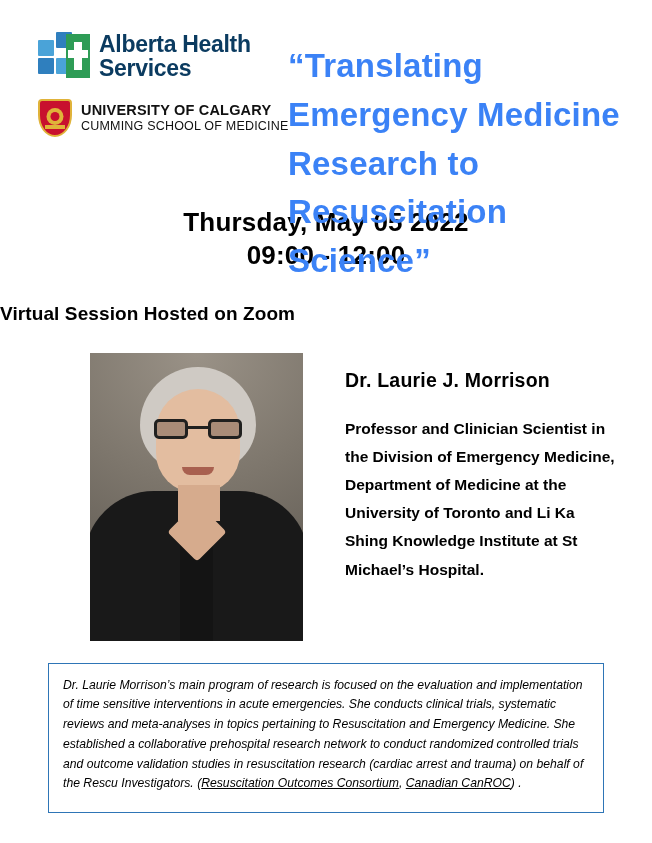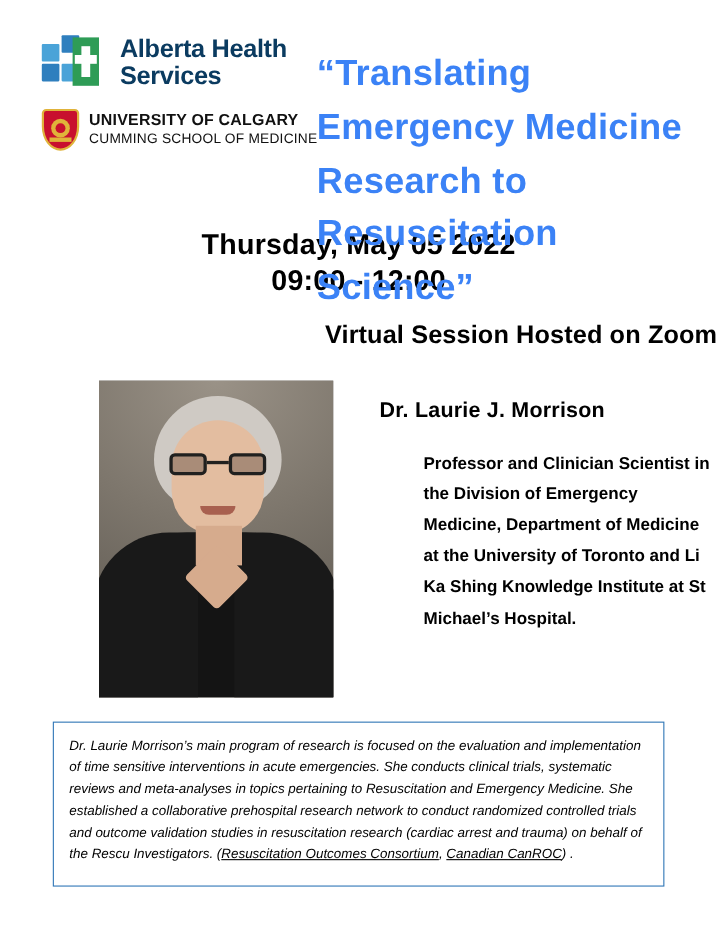--- a/index.html
+++ b/index.html
@@ -33,7 +33,7 @@
   .ahs-logo {
     display: flex;
     align-items: center;
-    gap: 19px;
+    gap: 9px;
   }
   .ahs-mark {
     position: relative;

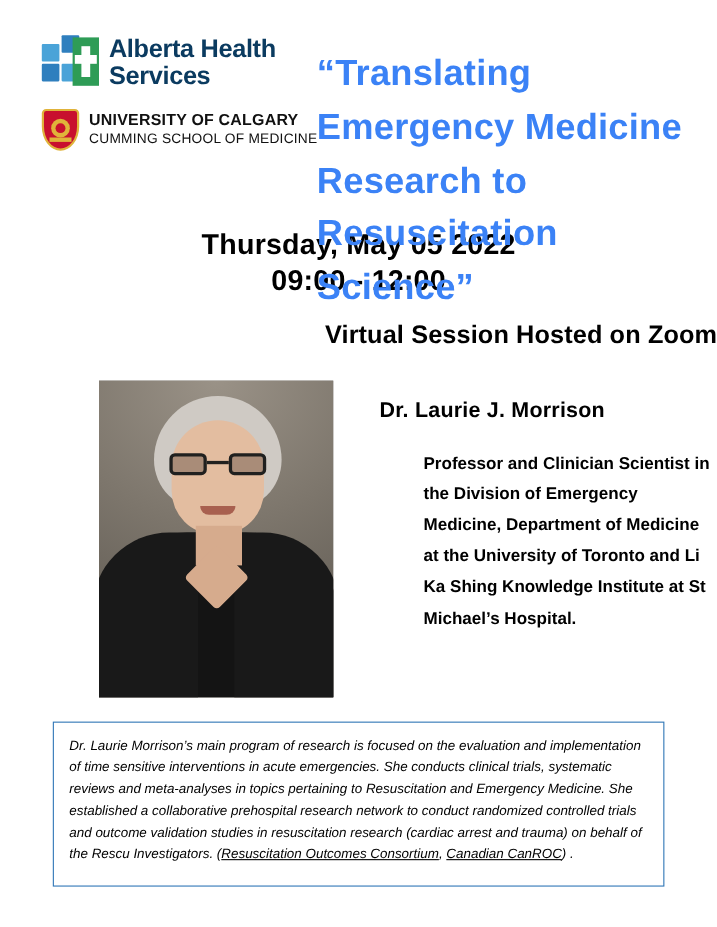--- a/index.html
+++ b/index.html
@@ -186,10 +186,10 @@
     margin-top: 4px;
   }
   .virtual-line {
-    text-align: right;
-    font-size: 23px;
-    font-weight: bold;
-    margin-top: 18px;
+    text-align: left;
+    font-size: 19px;
+    font-weight: bold;
+    margin-top: 30px;
     letter-spacing: 0.1px;
   }
 

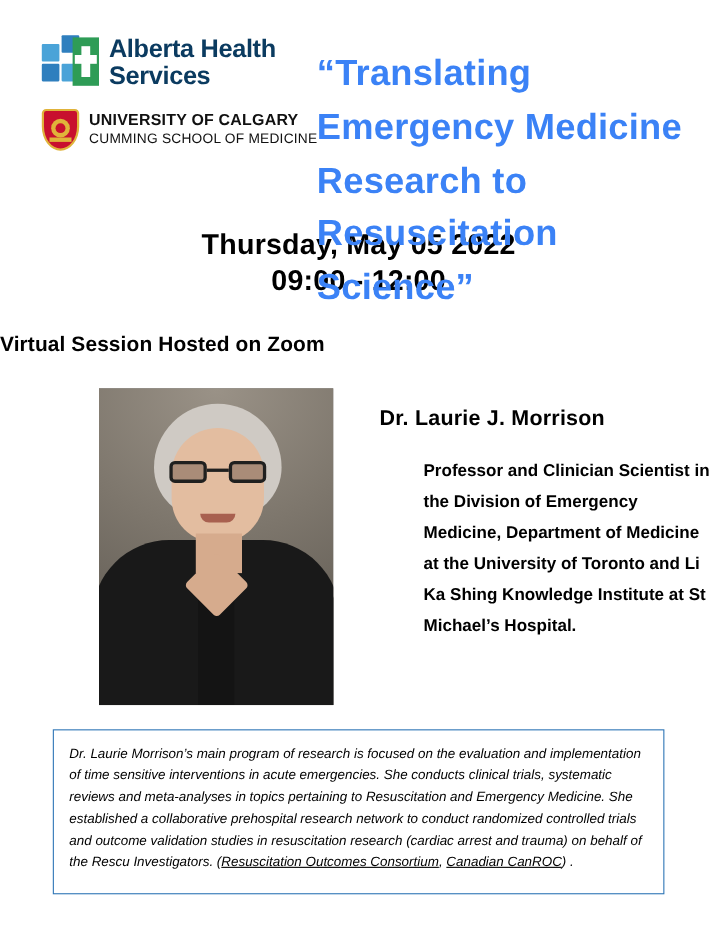--- a/index.html
+++ b/index.html
@@ -320,7 +320,6 @@
     font-weight: bold;
     line-height: 1.82;
     max-width: 270px;
-    margin-left: 40px;
   }
 
   

